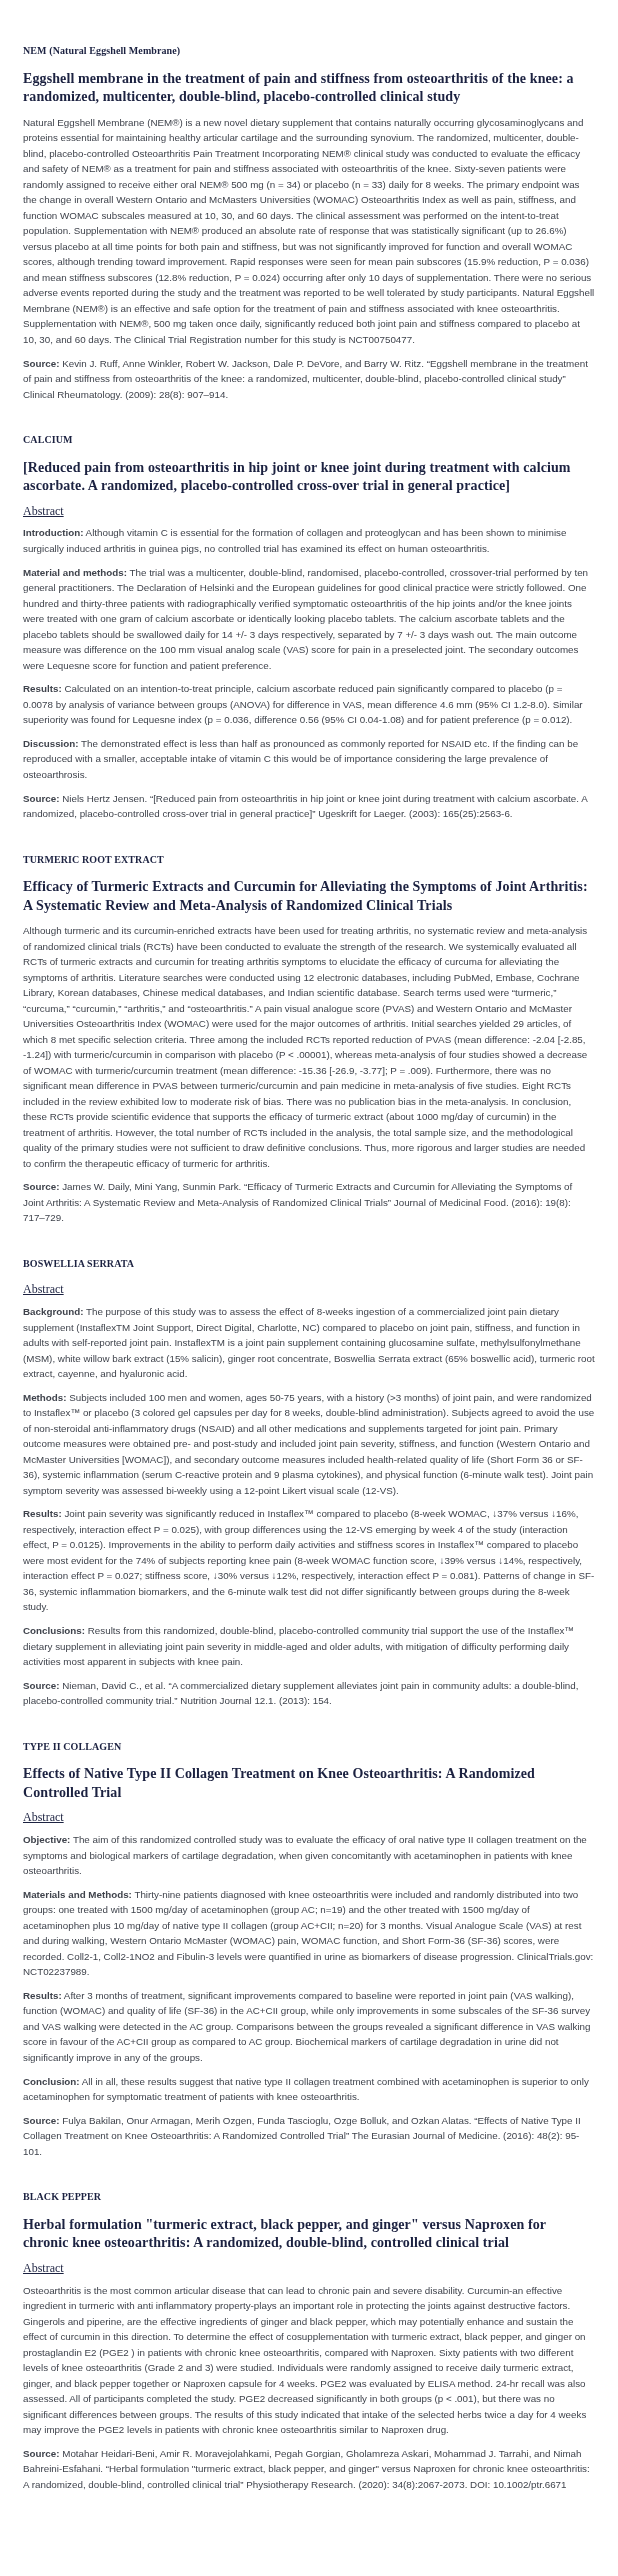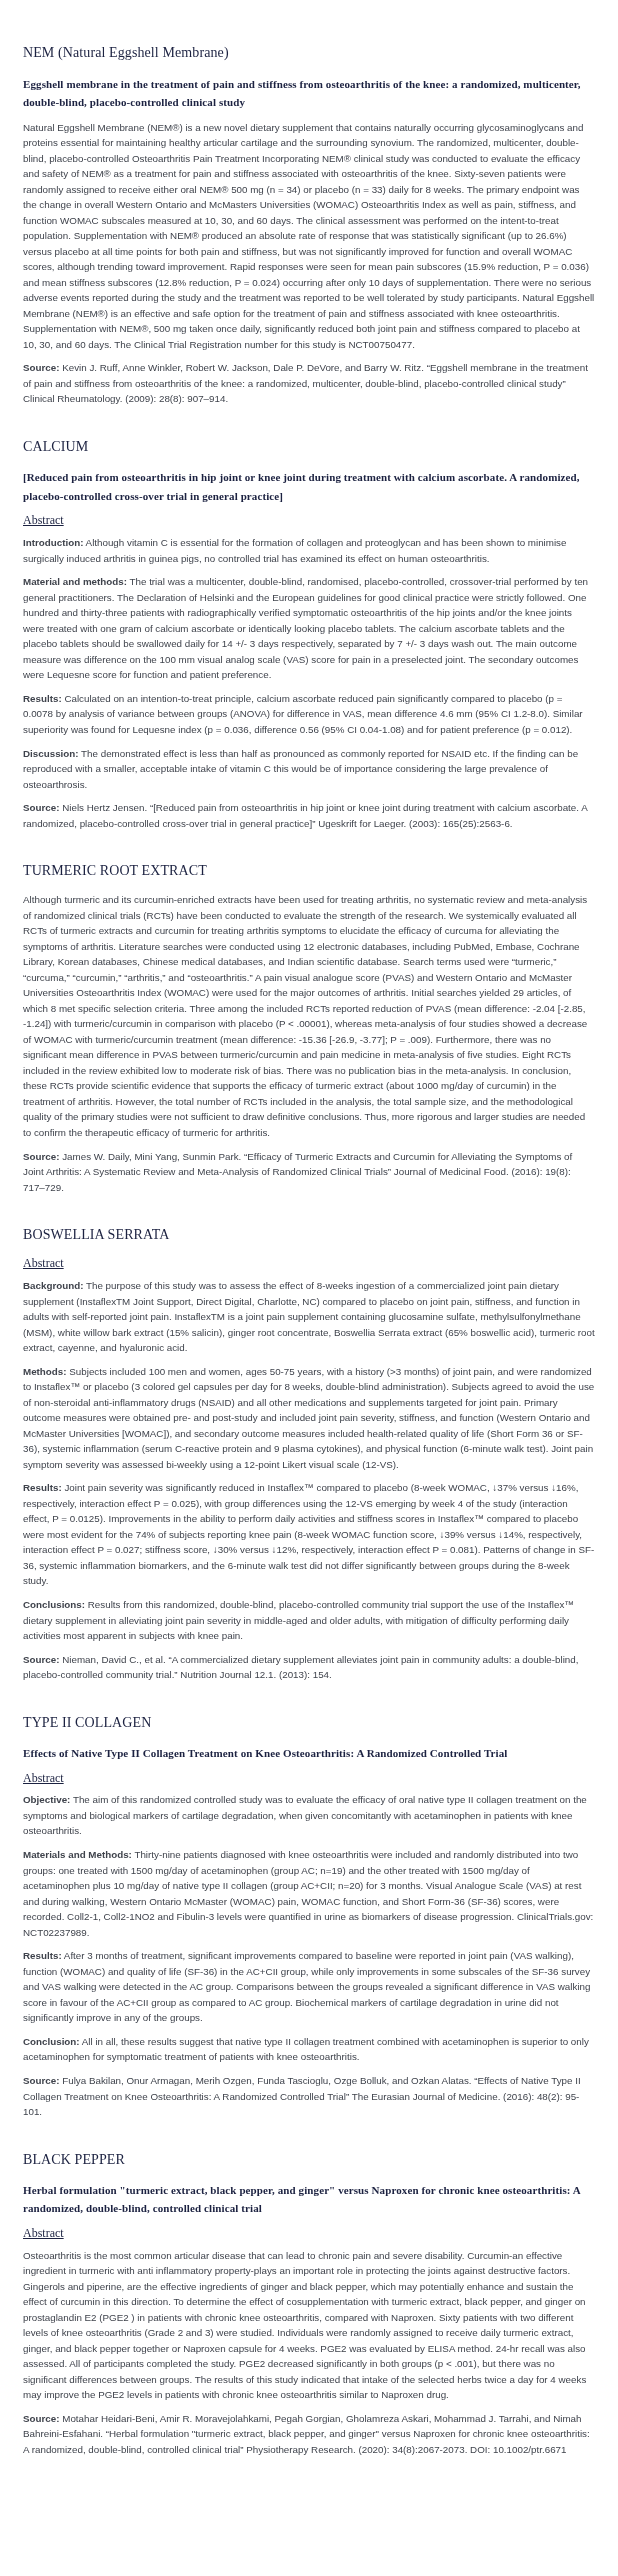--- a/index.html
+++ b/index.html
@@ -26,8 +26,8 @@
   }
   .section-heading{
     font-family:"Liberation Serif",serif;
-    font-weight:400;
-    font-size:14px;
+    font-weight:700;
+    font-size:10px;
     line-height:1.2;
     color:var(--heading);
     margin:32px 0 12.4px 0;

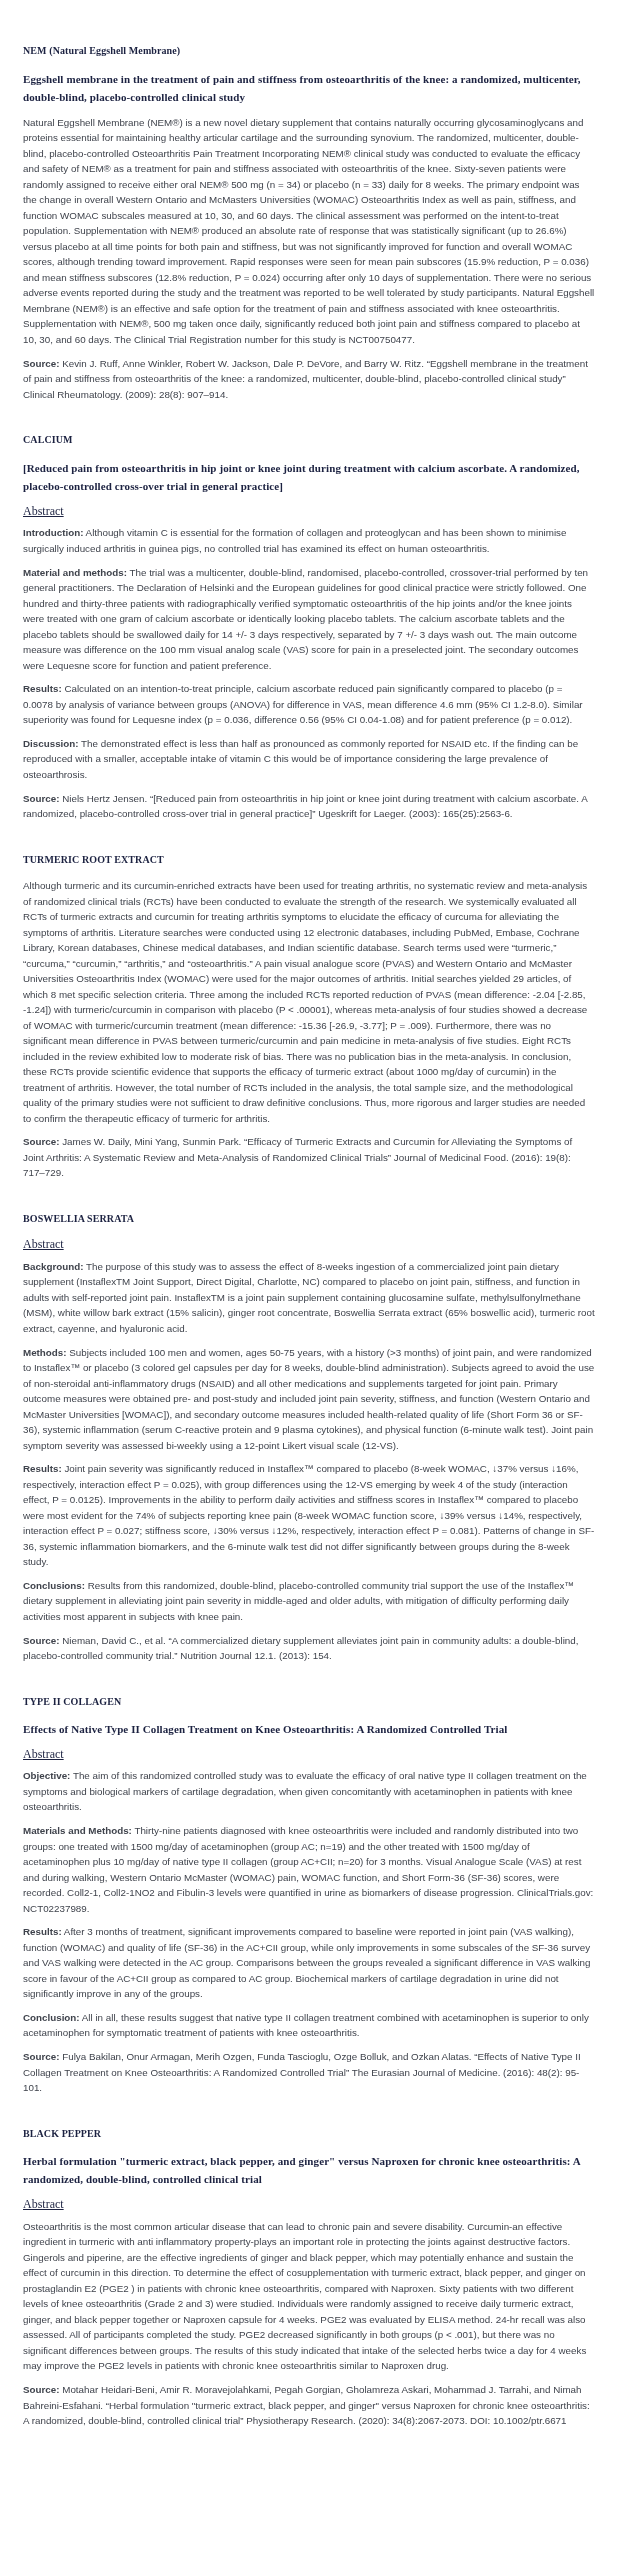--- a/index.html
+++ b/index.html
@@ -36,7 +36,7 @@
   .study-title{
     font-family:"Liberation Serif",serif;
     font-weight:700;
-    font-size:11px;
+    font-size:14px;
     line-height:18.5px;
     color:var(--heading);
     margin:0 0 8.2px 0;

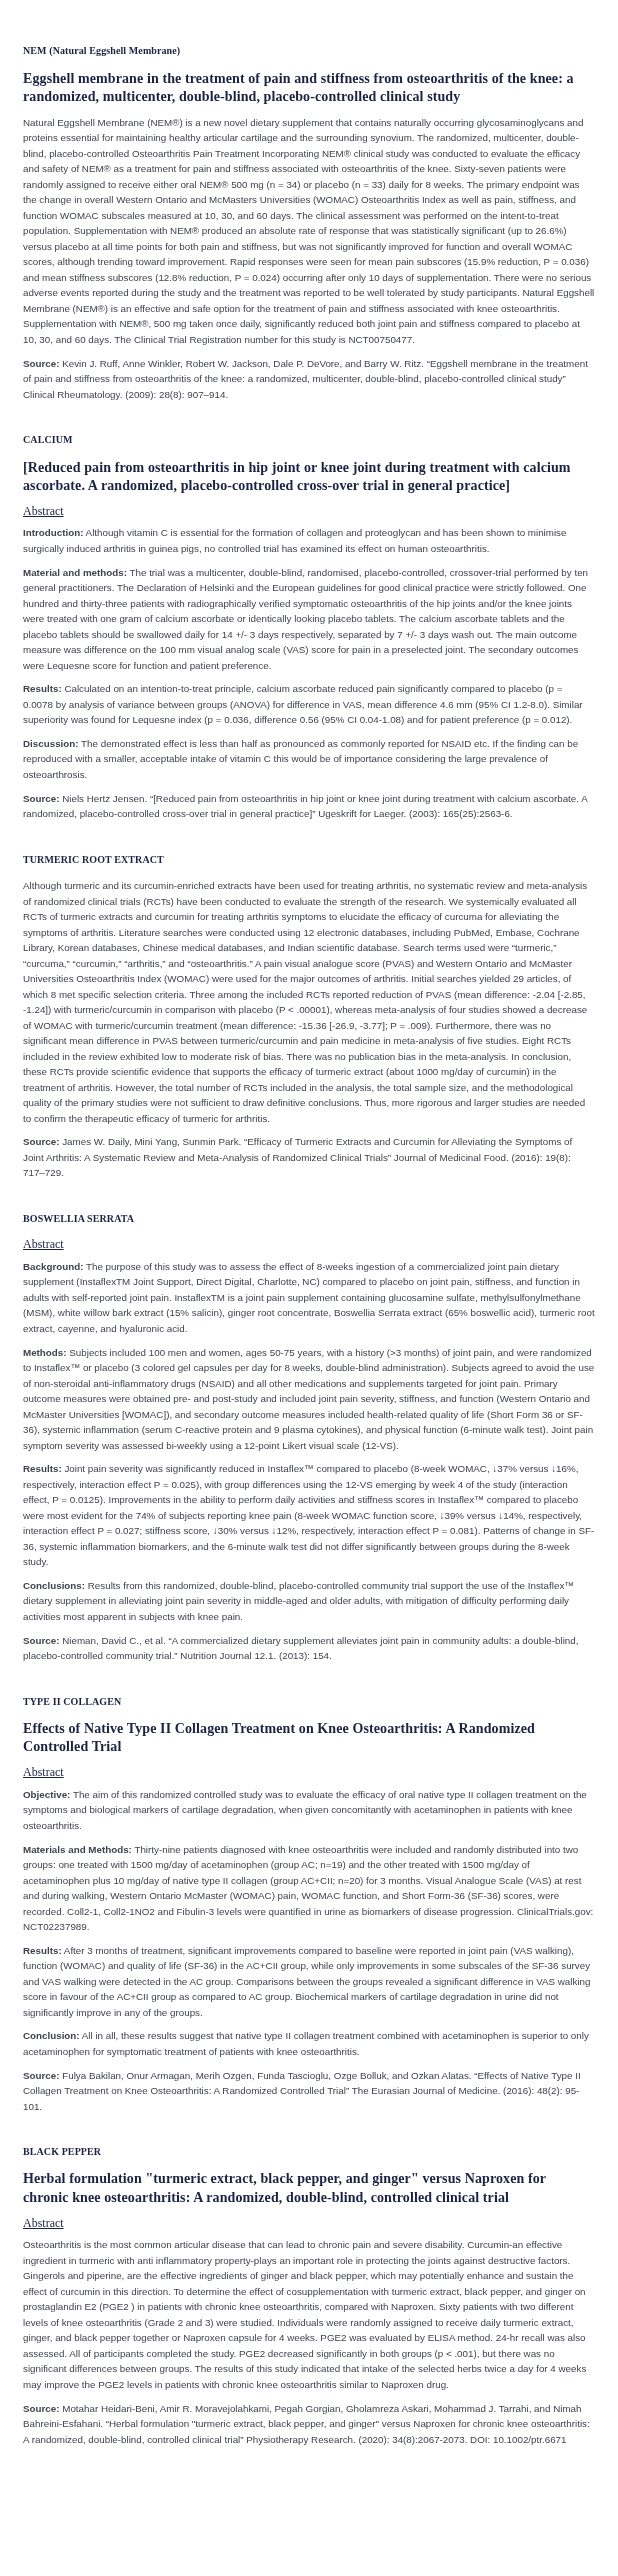--- a/index.html
+++ b/index.html
@@ -108,6 +108,7 @@
 
   <div class="section">
     <h2 class="section-heading">TURMERIC ROOT EXTRACT</h2>
+    <h3 class="study-title">Efficacy of Turmeric Extracts and Curcumin for Alleviating the Symptoms of Joint Arthritis: A Systematic Review and Meta-Analysis of Randomized Clinical Trials</h3>
     <p class="para">
       <strong class="plabel"></strong>
       <span>Although turmeric and its curcumin-enriched extracts have been used for treating arthritis, no systematic review and meta-analysis of randomized clinical trials (RCTs) have been conducted to evaluate the strength of the research. We systemically evaluated all RCTs of turmeric extracts and curcumin for treating arthritis symptoms to elucidate the efficacy of curcuma for alleviating the symptoms of arthritis. Literature searches were conducted using 12 electronic databases, including PubMed, Embase, Cochrane Library, Korean databases, Chinese medical databases, and Indian scientific database. Search terms used were “turmeric,” “curcuma,” “curcumin,” “arthritis,” and “osteoarthritis.” A pain visual analogue score (PVAS) and Western Ontario and McMaster Universities Osteoarthritis Index (WOMAC) were used for the major outcomes of arthritis. Initial searches yielded 29 articles, of which 8 met specific selection criteria. Three among the included RCTs reported reduction of PVAS (mean difference: -2.04 [-2.85, -1.24]) with turmeric/curcumin in comparison with placebo (P &lt; .00001), whereas meta-analysis of four studies showed a decrease of WOMAC with turmeric/curcumin treatment (mean difference: -15.36 [-26.9, -3.77]; P = .009). Furthermore, there was no significant mean difference in PVAS between turmeric/curcumin and pain medicine in meta-analysis of five studies. Eight RCTs included in the review exhibited low to moderate risk of bias. There was no publication bias in the meta-analysis. In conclusion, these RCTs provide scientific evidence that supports the efficacy of turmeric extract (about 1000 mg/day of curcumin) in the treatment of arthritis. However, the total number of RCTs included in the analysis, the total sample size, and the methodological quality of the primary studies were not sufficient to draw definitive conclusions. Thus, more rigorous and larger studies are needed to confirm the therapeutic efficacy of turmeric for arthritis.</span>

